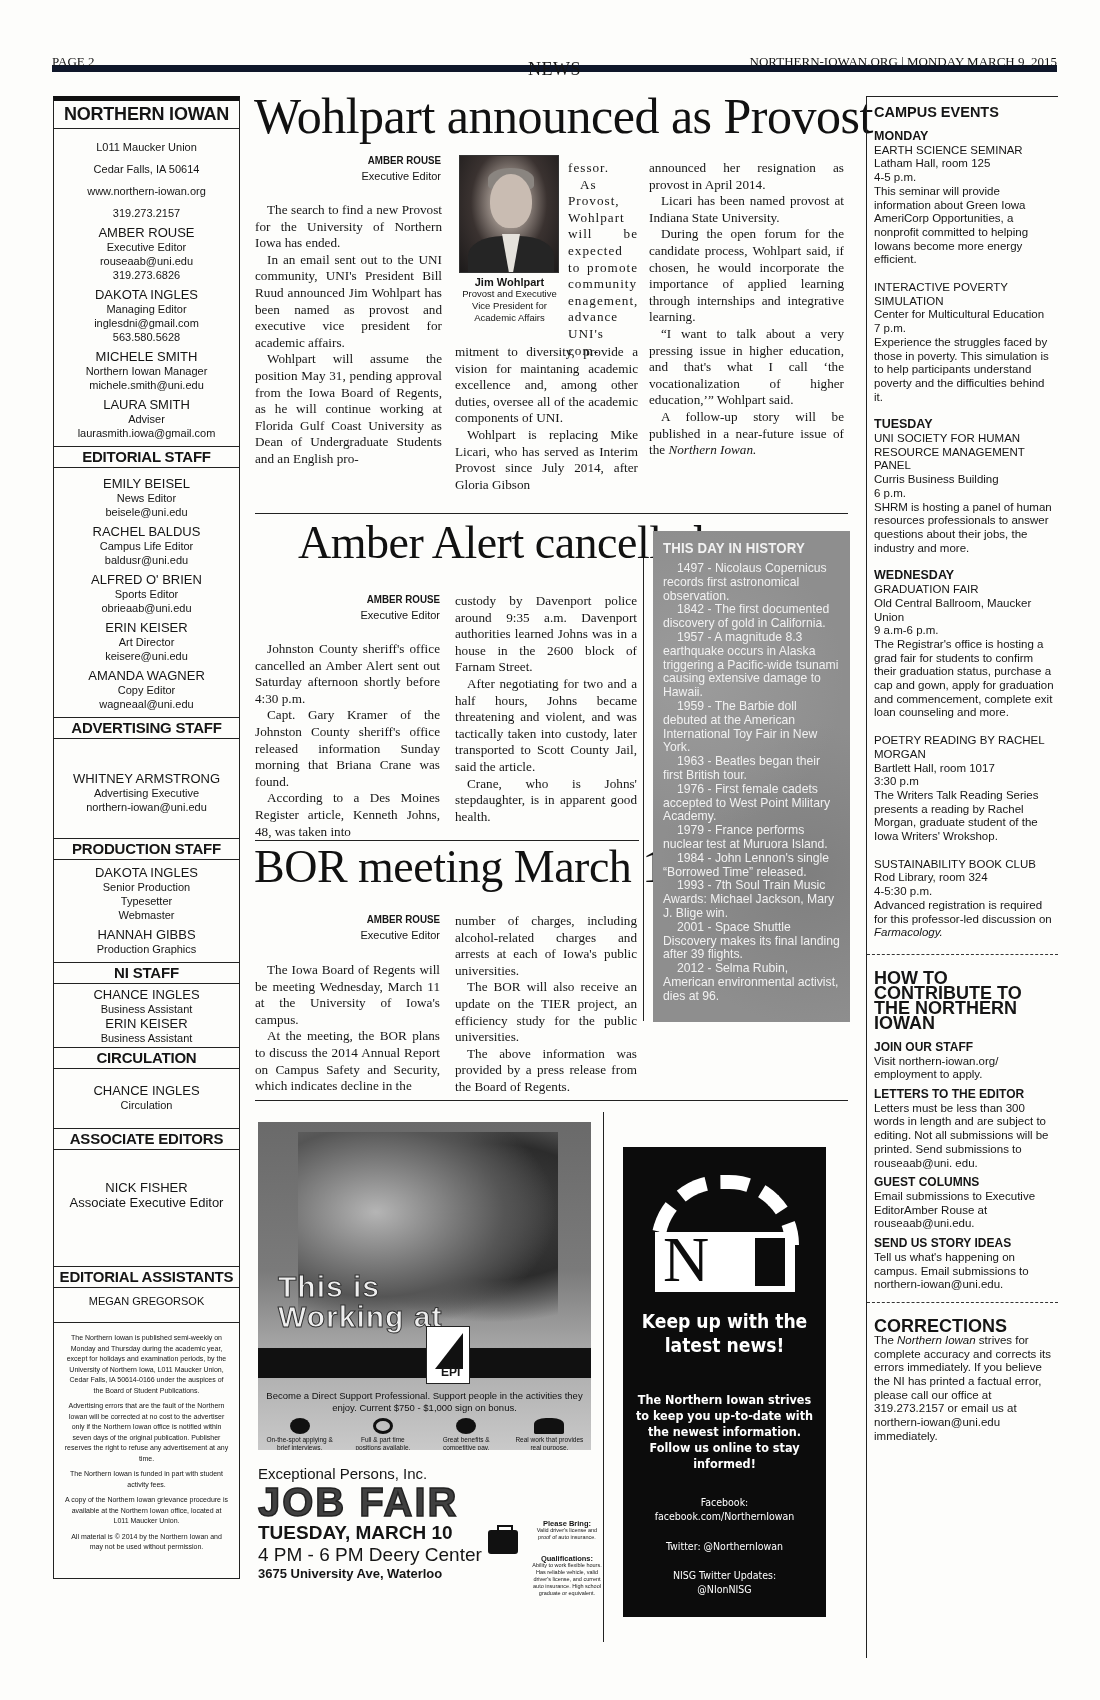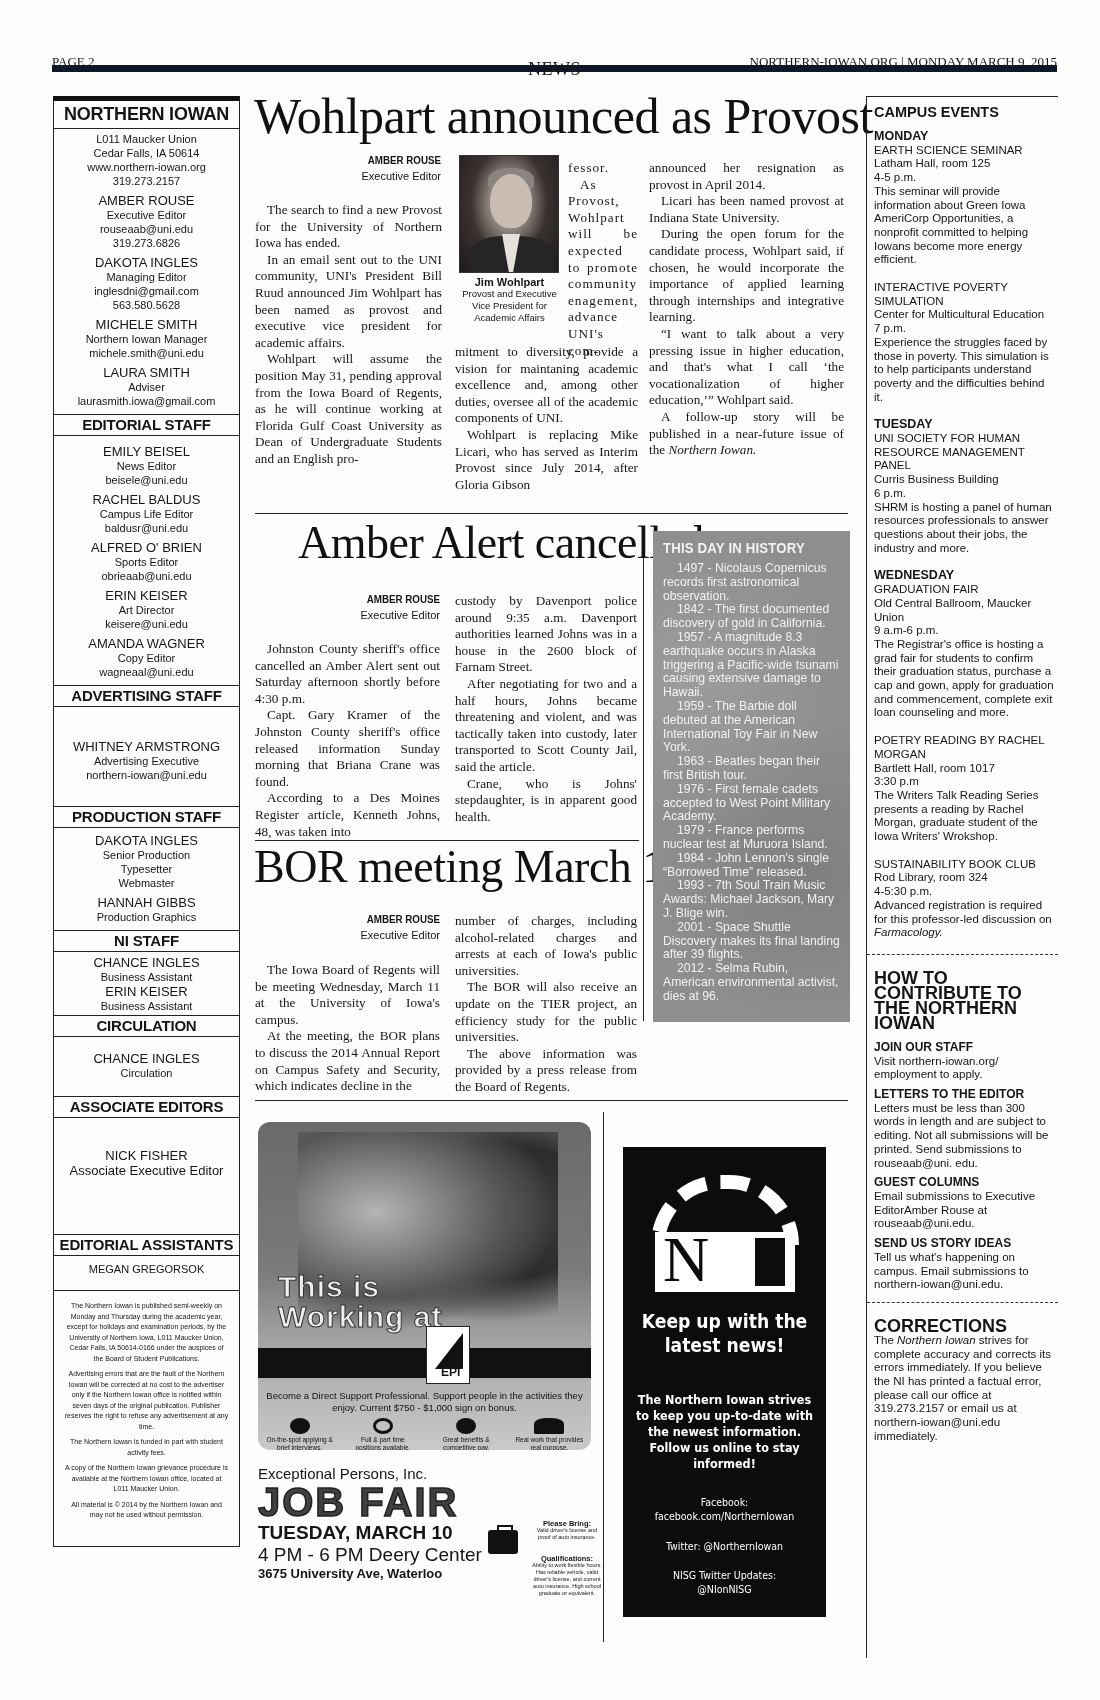--- a/index.html
+++ b/index.html
@@ -16,7 +16,7 @@
   .mast .sec-h { font-weight: bold; font-size: 15px; border-bottom: 1px solid #222; border-top: 1px solid #222; padding: 1px 0 2px; letter-spacing: -0.2px; }
   .mast .sec-h.first { border-top: none; font-size: 18px; padding: 3px 0 3px; }
   .mast .blk { padding: 3px 2px 6px; }
-  .mast .info { font-size: 11px; line-height: 14px; }
+  .mast .info { font-size: 11px; line-height: 14px; margin-top: 8px; }
   .mast .person { margin-top: 5px; }
   .mast .pname { font-size: 13px; line-height: 15px; }
   .mast .prole { font-size: 11px; line-height: 14px; }

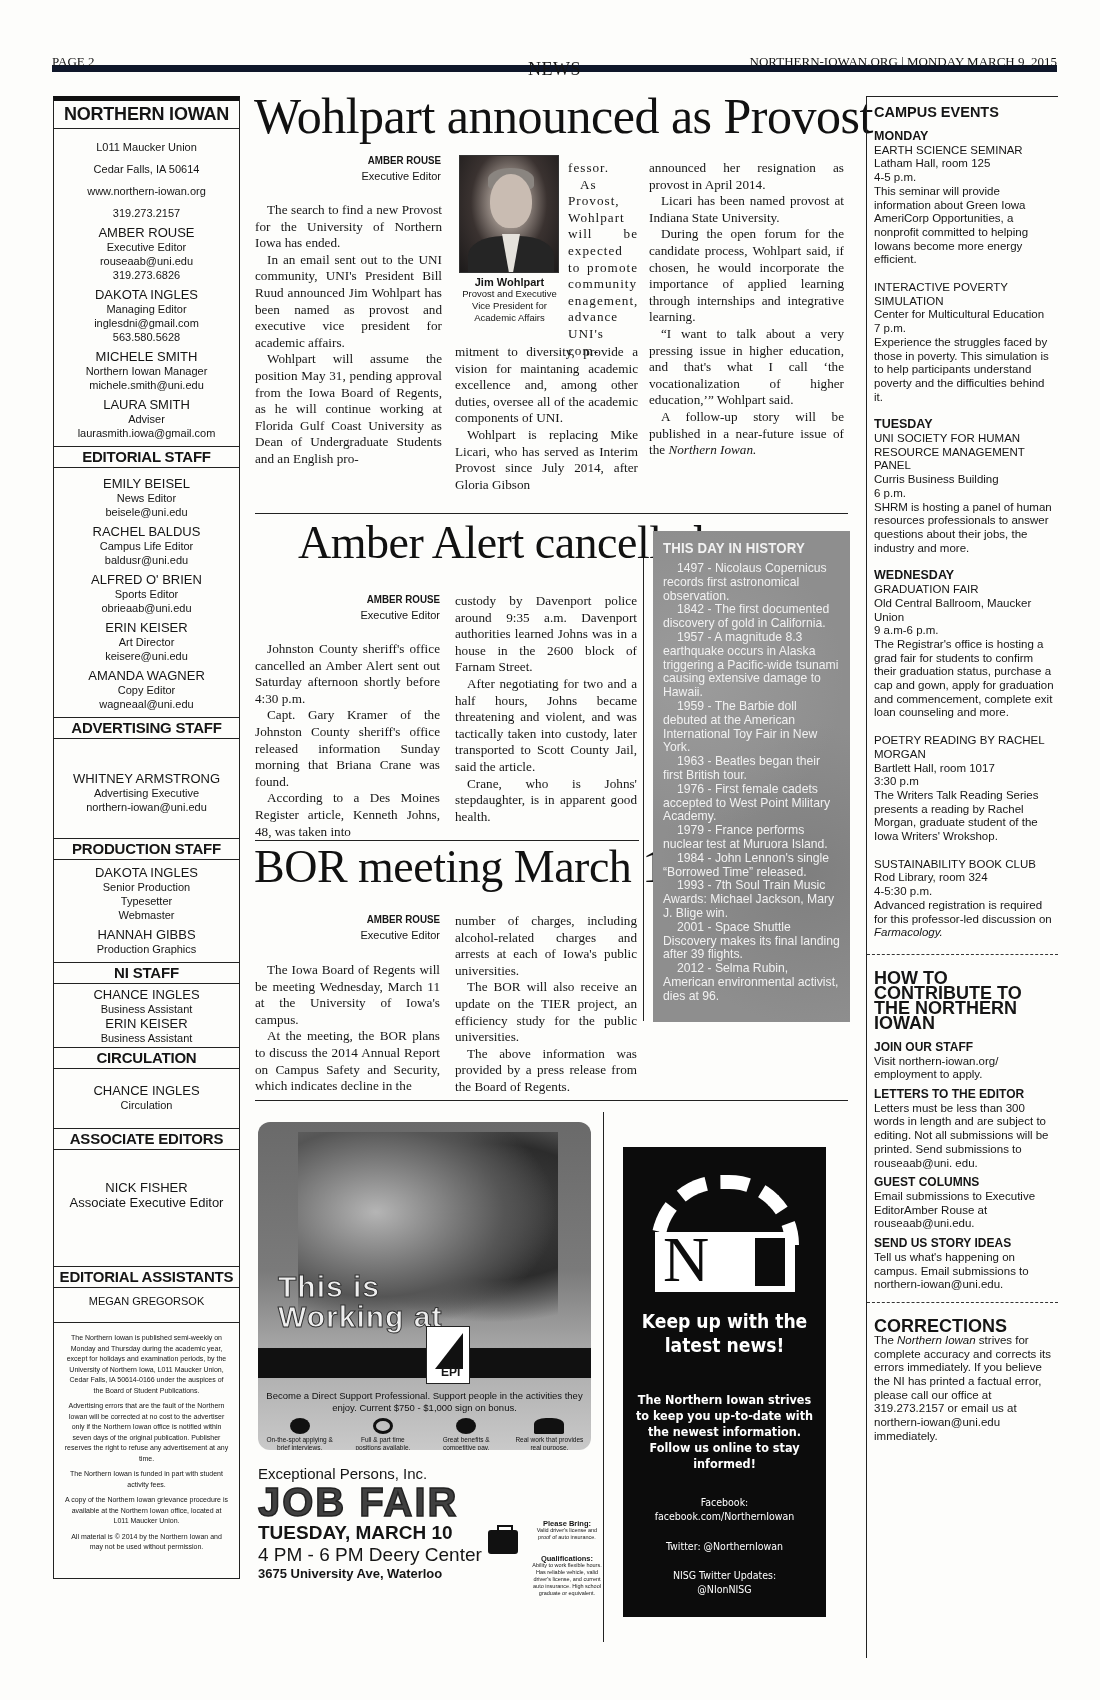--- a/index.html
+++ b/index.html
@@ -60,7 +60,7 @@
   .history .hi { font-size: 12.2px; line-height: 13.8px; text-indent: 14px; margin-bottom: 0; }
 
   
-  .jobad { position: absolute; left: 258px; top: 1122px; width: 333px; height: 328px; background: linear-gradient(180deg,#6a6a6a 0%, #7a7a7a 45%, #a9a9a9 70%, #c9c9c9 100%); overflow: hidden; font-family: "Liberation Sans", sans-serif; border-radius: 12px; }
+  .jobad { position: absolute; left: 258px; top: 1122px; width: 333px; height: 328px; background: linear-gradient(180deg,#6a6a6a 0%, #7a7a7a 45%, #a9a9a9 70%, #c9c9c9 100%); overflow: hidden; font-family: "Liberation Sans", sans-serif; }
   .jobad .people { position: absolute; left: 40px; top: 10px; width: 260px; height: 200px; background: radial-gradient(ellipse at 30% 40%, #b5b5b5 0%, #555 50%, transparent 70%), radial-gradient(ellipse at 75% 40%, #444 0%, #2c2c2c 40%, transparent 65%); }
   .jobad .band { position: absolute; left: 0; top: 226px; width: 100%; height: 30px; background: #111; }
   .jobad .this { position: absolute; left: 20px; top: 150px; font-size: 30px; font-weight: bold; color: #eee; -webkit-text-stroke: 1px #333; line-height: 30px; letter-spacing: 1px; }

